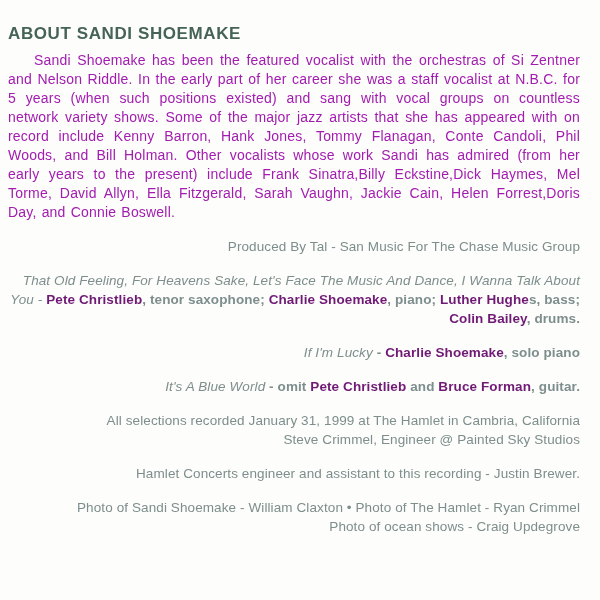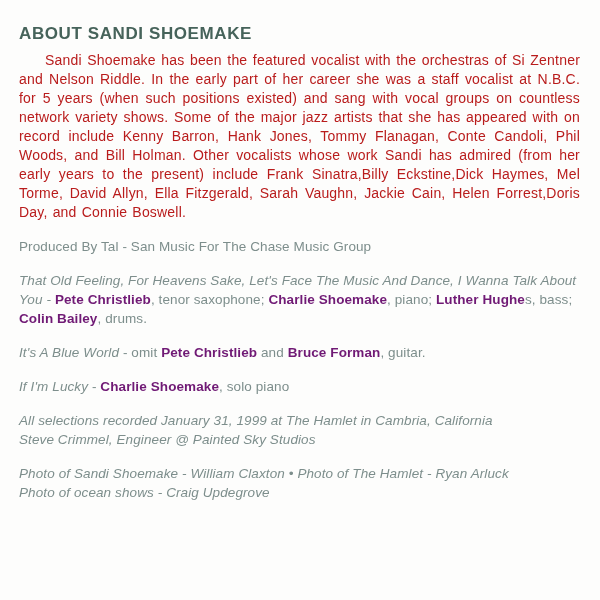--- a/index.html
+++ b/index.html
@@ -13,7 +13,7 @@
     height: 600px;
     box-sizing: border-box;
     background: #fdfdfc;
-    padding: 24px 20px 20px 19px;
+    padding: 24px 20px 20px 8px;
     overflow: hidden;
     font-family: "Liberation Sans", sans-serif;
     color: #7d8e8c;

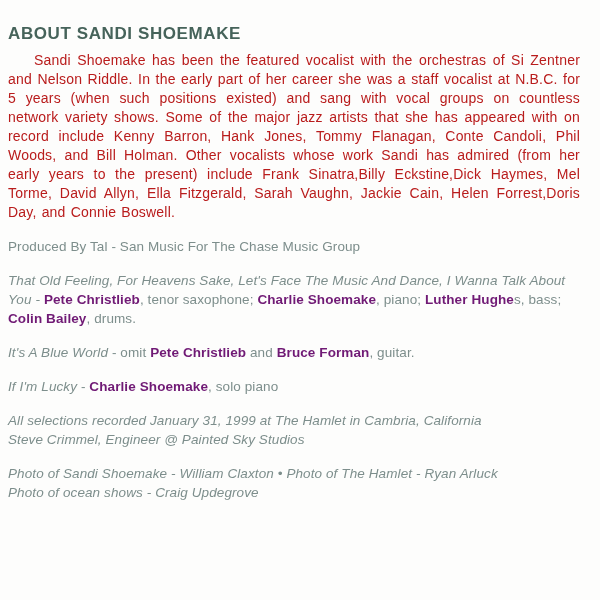--- a/index.html
+++ b/index.html
@@ -33,7 +33,7 @@
     letter-spacing: 0.2px;
     word-spacing: 1px;
     margin: 0;
-    color: #b91c1c;
+    color: #a21caf;
   }
   .block {
     font-size: 13.5px;

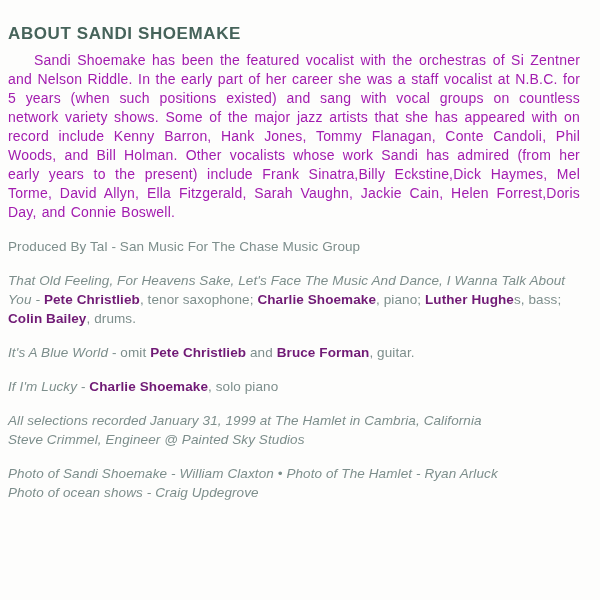--- a/index.html
+++ b/index.html
@@ -41,6 +41,7 @@
     margin: 15px 0 0 0;
     color: #7d8e8c;
     letter-spacing: 0.1px;
+    text-align: right;
   }
   .run.regular { font-style: normal; font-weight: 400; }
   .run.italic  { font-style: italic; font-weight: 400; }

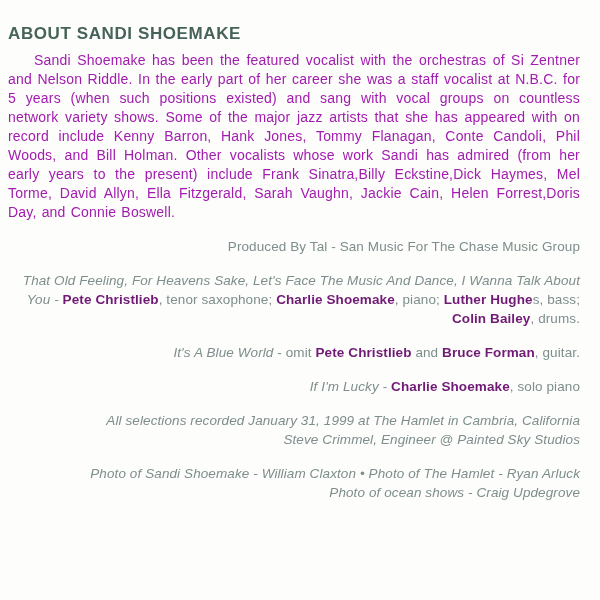--- a/index.html
+++ b/index.html
@@ -43,7 +43,7 @@
     letter-spacing: 0.1px;
     text-align: right;
   }
-  .run.regular { font-style: normal; font-weight: 400; }
+  .run.regular { font-style: normal; font-weight: 700; }
   .run.italic  { font-style: italic; font-weight: 400; }
   .run.bold    { font-style: normal; font-weight: 700; color: #701a75; }
   .line { display: block; font-style: italic; }

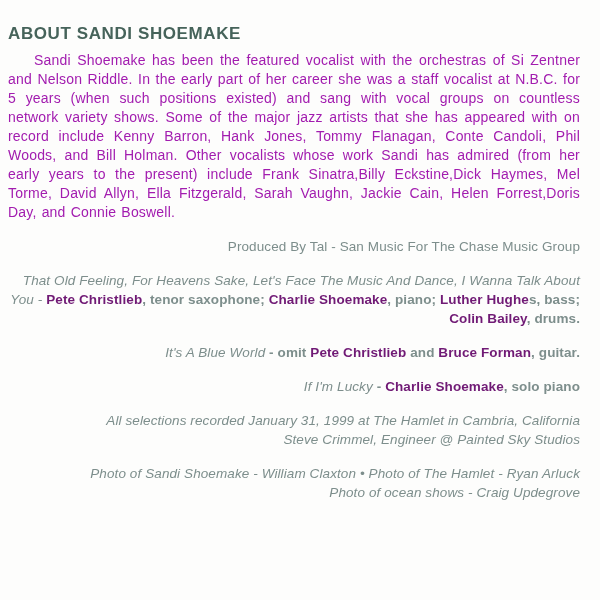--- a/index.html
+++ b/index.html
@@ -62,9 +62,9 @@
   <p class="block"><span class="run italic">That Old Feeling, For Heavens Sake, Let's Face The Music And Dance, I Wanna Talk About You - </span><span class="run bold">Pete Christlieb</span><span class="run regular">, tenor saxophone; </span><span class="run bold">Charlie Shoemake</span><span class="run regular">, piano; </span><span class="run bold">Luther Hughe</span><span class="run regular">s, bass; </span><span class="run bold">Colin Bailey</span><span class="run regular">, drums.</span></p>
 
 
+  <p class="block"><span class="run italic">If I'm Lucky</span><span class="run regular"> - </span><span class="run bold">Charlie Shoemake</span><span class="run regular">, solo piano</span></p>
+
   <p class="block"><span class="run italic">It's A Blue World</span><span class="run regular"> - omit </span><span class="run bold">Pete Christlieb</span><span class="run regular"> and </span><span class="run bold">Bruce Forman</span><span class="run regular">, guitar.</span></p>
-
-  <p class="block"><span class="run italic">If I'm Lucky</span><span class="run regular"> - </span><span class="run bold">Charlie Shoemake</span><span class="run regular">, solo piano</span></p>
 
   <p class="block">
     <span class="line">All selections recorded January 31, 1999 at The Hamlet in Cambria, California</span>

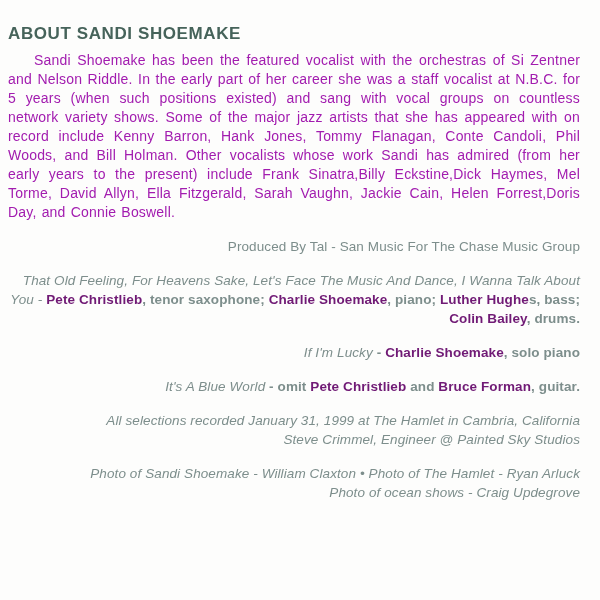--- a/index.html
+++ b/index.html
@@ -46,7 +46,7 @@
   .run.regular { font-style: normal; font-weight: 700; }
   .run.italic  { font-style: italic; font-weight: 400; }
   .run.bold    { font-style: normal; font-weight: 700; color: #701a75; }
-  .line { display: block; font-style: italic; }
+  .line { display: block; }
 </style>
 </head>
 <body>

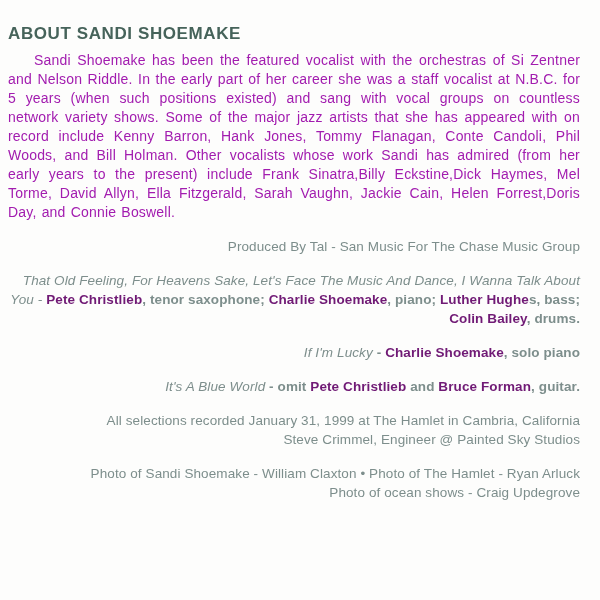--- a/index.html
+++ b/index.html
@@ -71,6 +71,7 @@
     <span class="line">Steve Crimmel, Engineer @ Painted Sky Studios</span>
   </p>
 
+  <p class="block">Hamlet Concerts engineer and assistant to this recording - Justin Brewer.</p>
 
   <p class="block">
     <span class="line">Photo of Sandi Shoemake - William Claxton •  Photo of The Hamlet - Ryan Arluck</span>

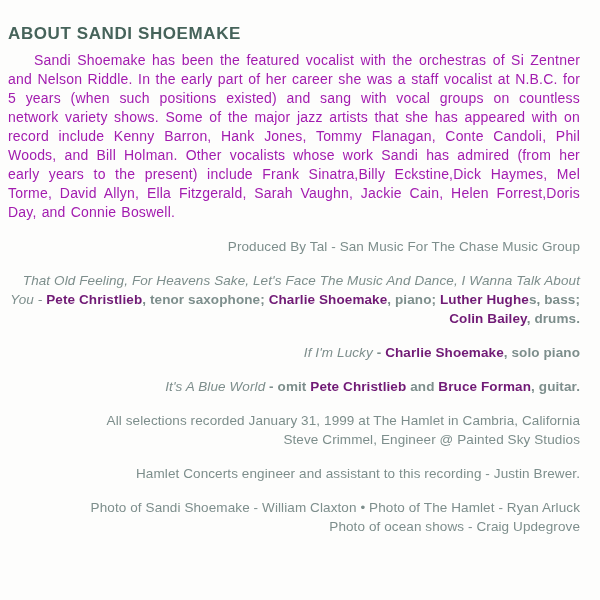--- a/index.html
+++ b/index.html
@@ -74,7 +74,7 @@
   <p class="block">Hamlet Concerts engineer and assistant to this recording - Justin Brewer.</p>
 
   <p class="block">
-    <span class="line">Photo of Sandi Shoemake - William Claxton •  Photo of The Hamlet - Ryan Arluck</span>
+    <span class="line">Photo of Sandi Shoemake - William Claxton •  Photo of The Hamlet - Ryan Crimmel</span>
     <span class="line">Photo of ocean shows - Craig Updegrove</span>
   </p>
 

